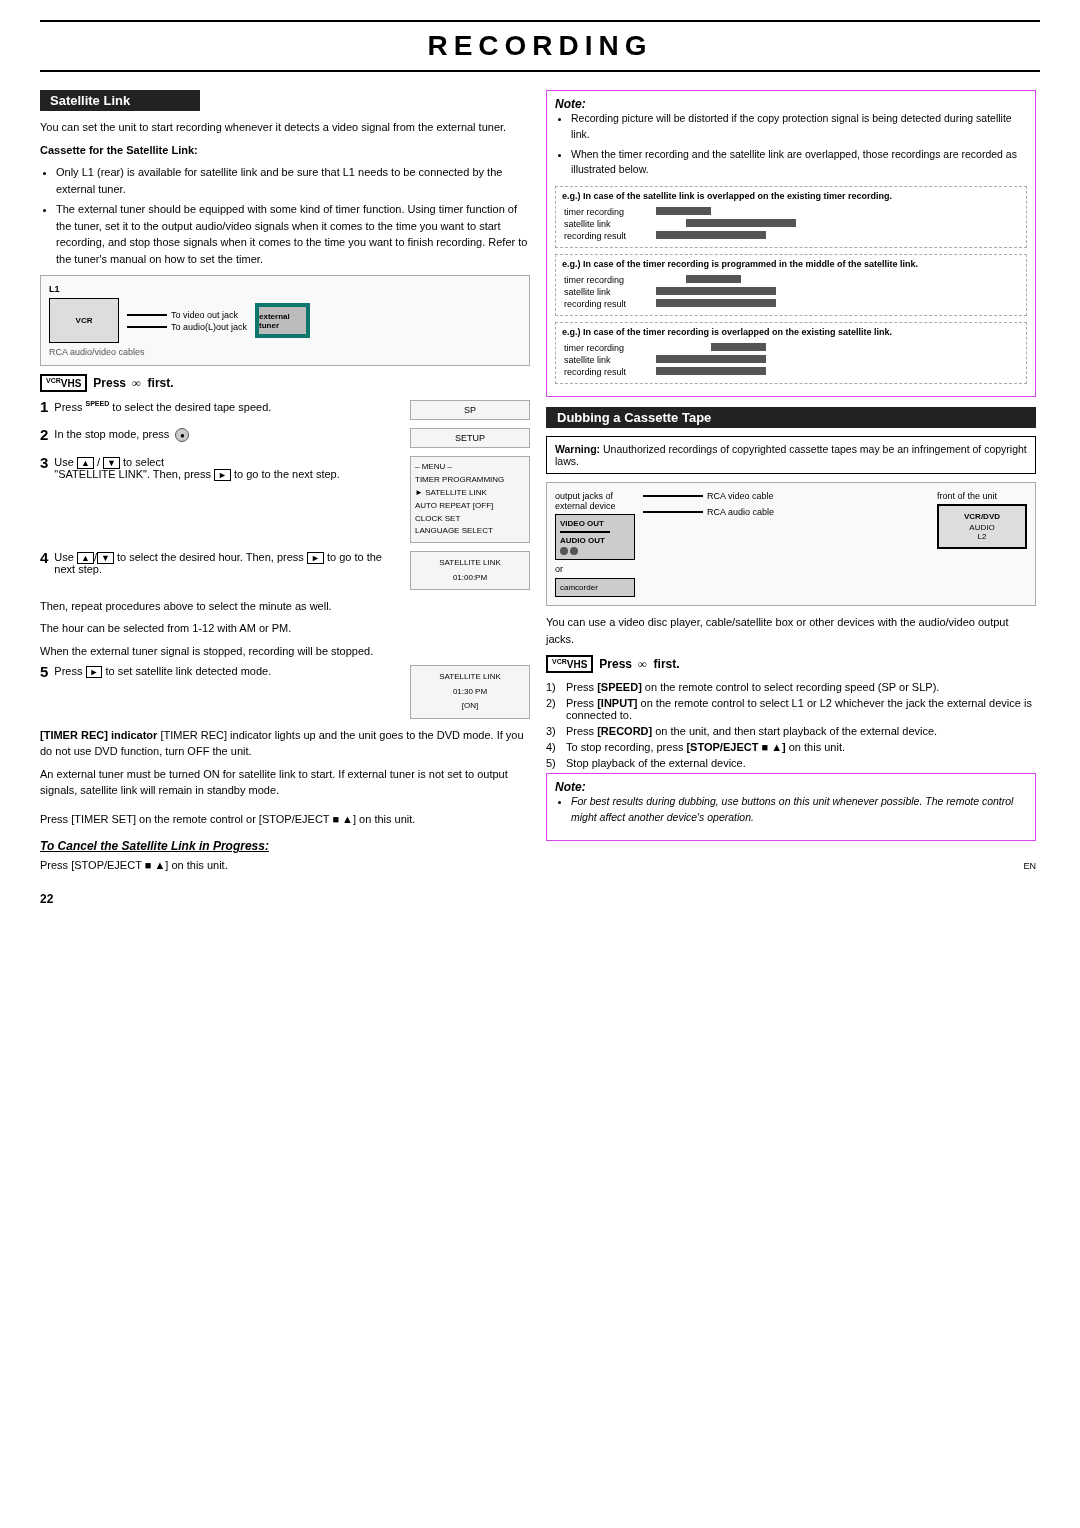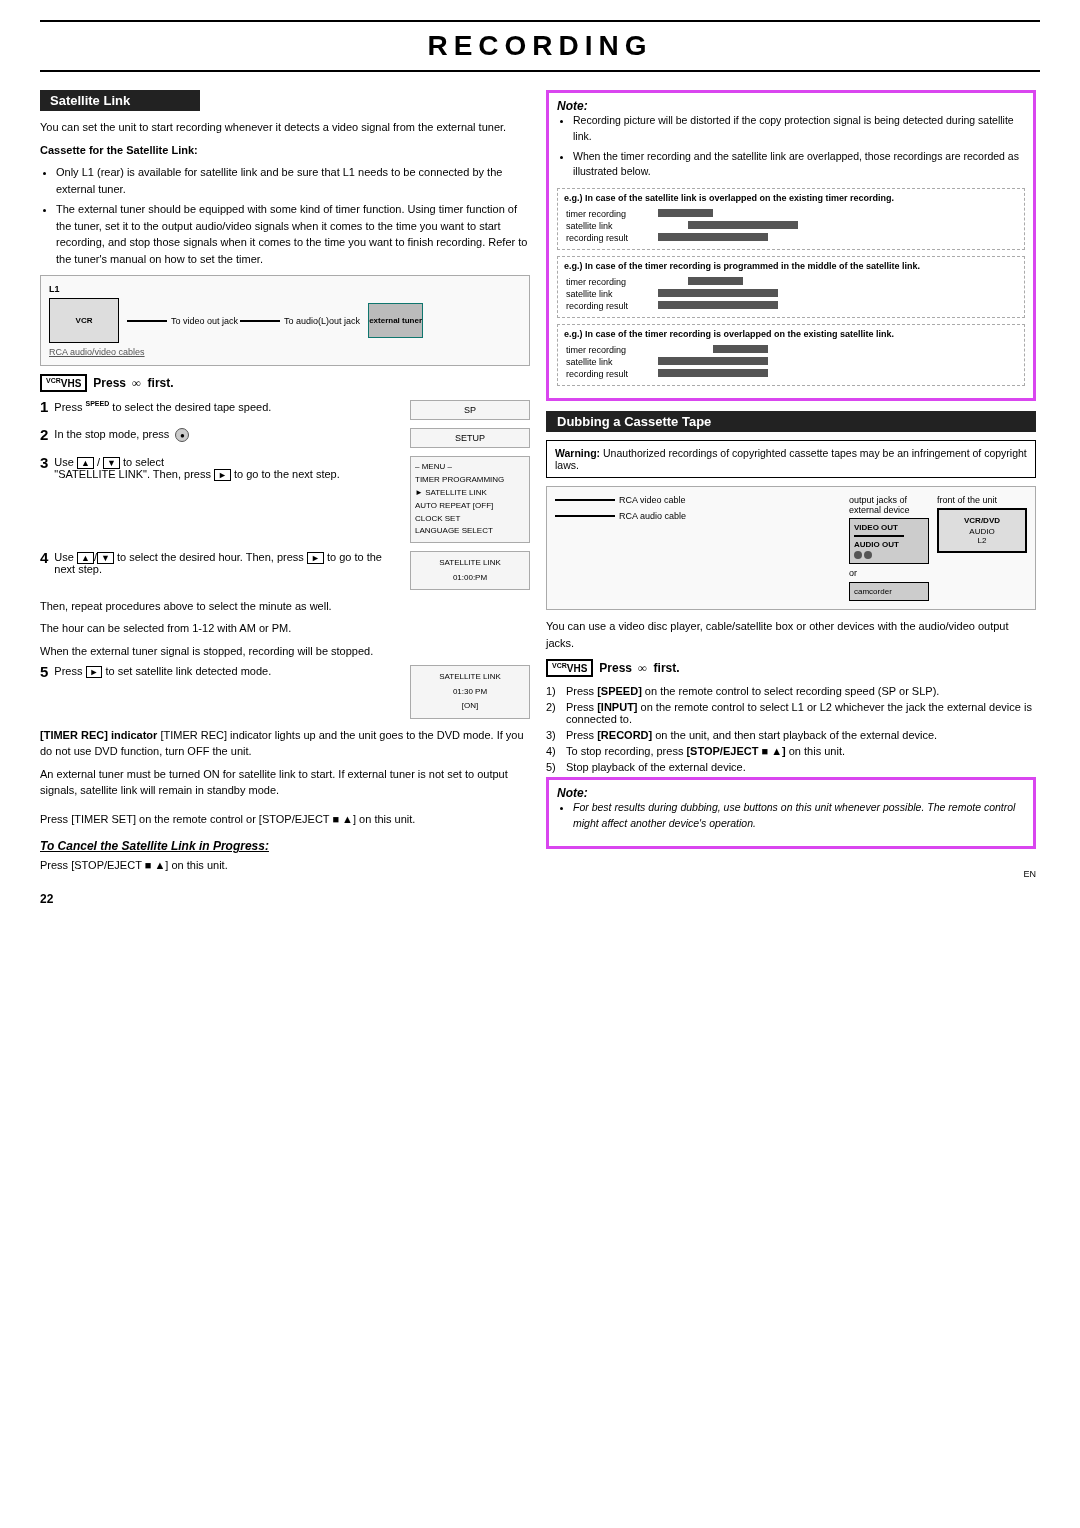--- a/index.html
+++ b/index.html
@@ -54,7 +54,7 @@
     ul li { margin-bottom: 4px; line-height: 1.5; }
     b, strong { font-weight: bold; }
     .note-box {
-      border: 3px solid #d946ef;
+      border: 1px solid #d946ef;
       padding: 6px 8px;
       margin-bottom: 10px;
       font-size: 10.5px;

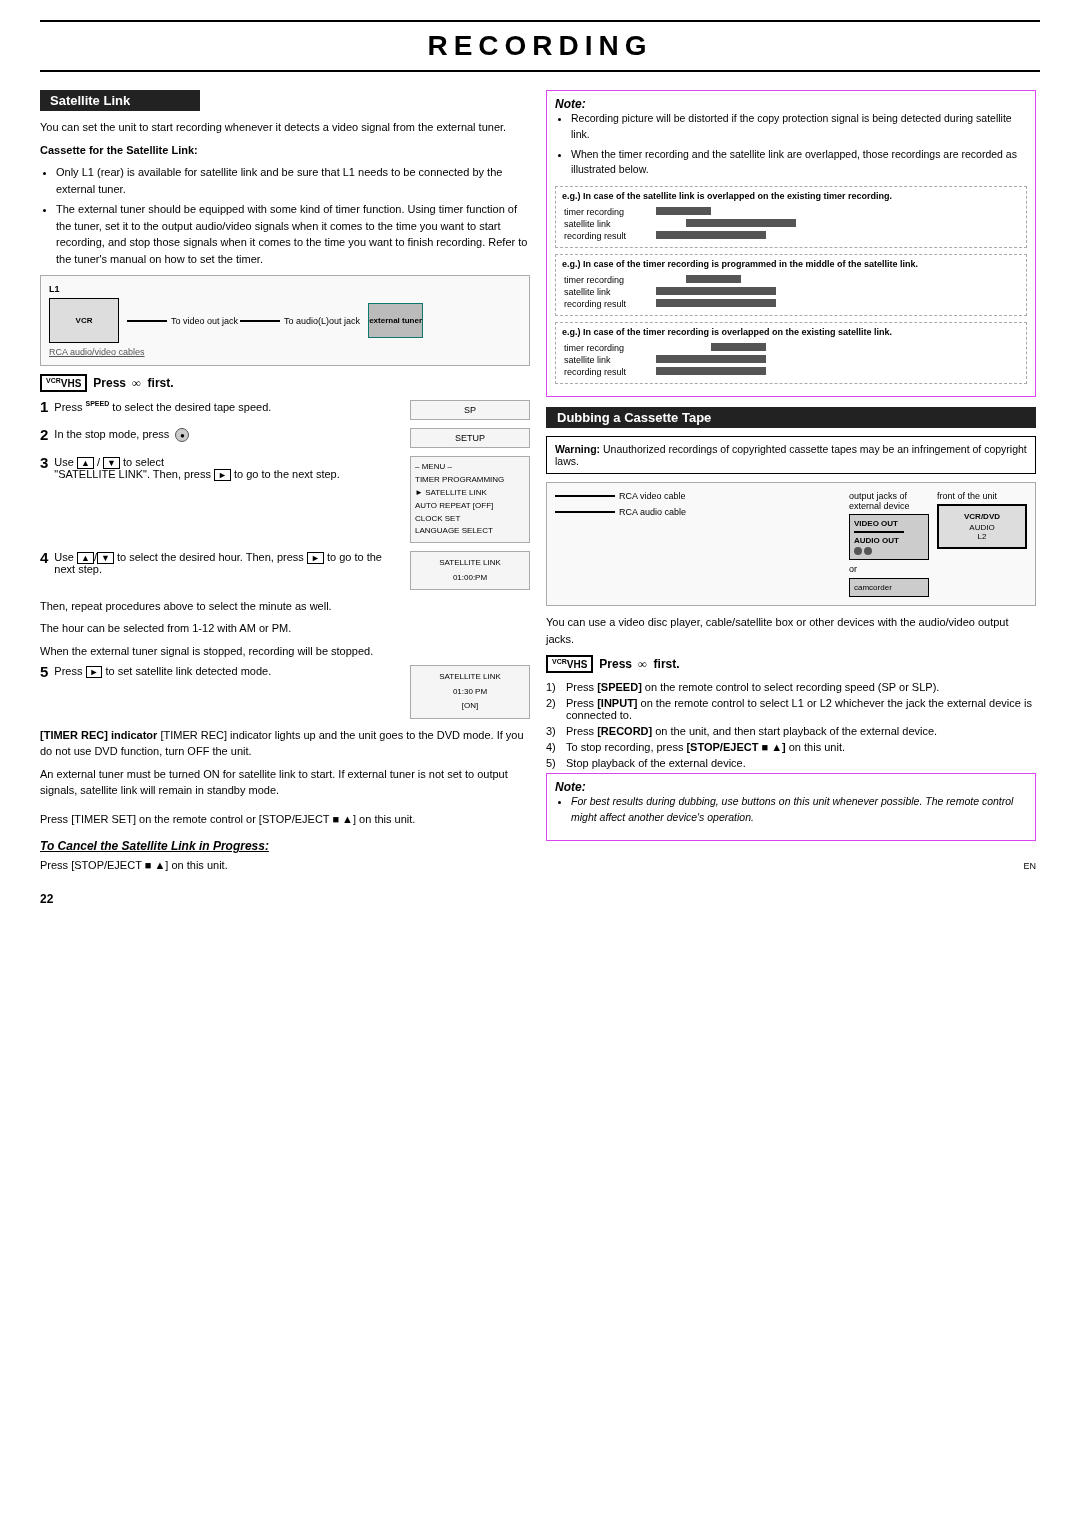--- a/index.html
+++ b/index.html
@@ -171,7 +171,7 @@
         </div>
         <div style="display:flex; align-items:center; gap:8px; font-size:9px;">
           <div style="border:1px solid #000; width:70px; height:45px; background:#ddd; display:flex; align-items:center; justify-content:center; font-size:8px; font-weight:bold;">VCR</div>
-          <div style="display:flex; flex-direction:row; gap:2px;">
+          <div style="display:flex; flex-direction:column; gap:2px;">
             <div style="display:flex; align-items:center; gap:4px;">
               <div style="width:40px; height:2px; background:#000;"></div>
               <span>To video out jack</span>

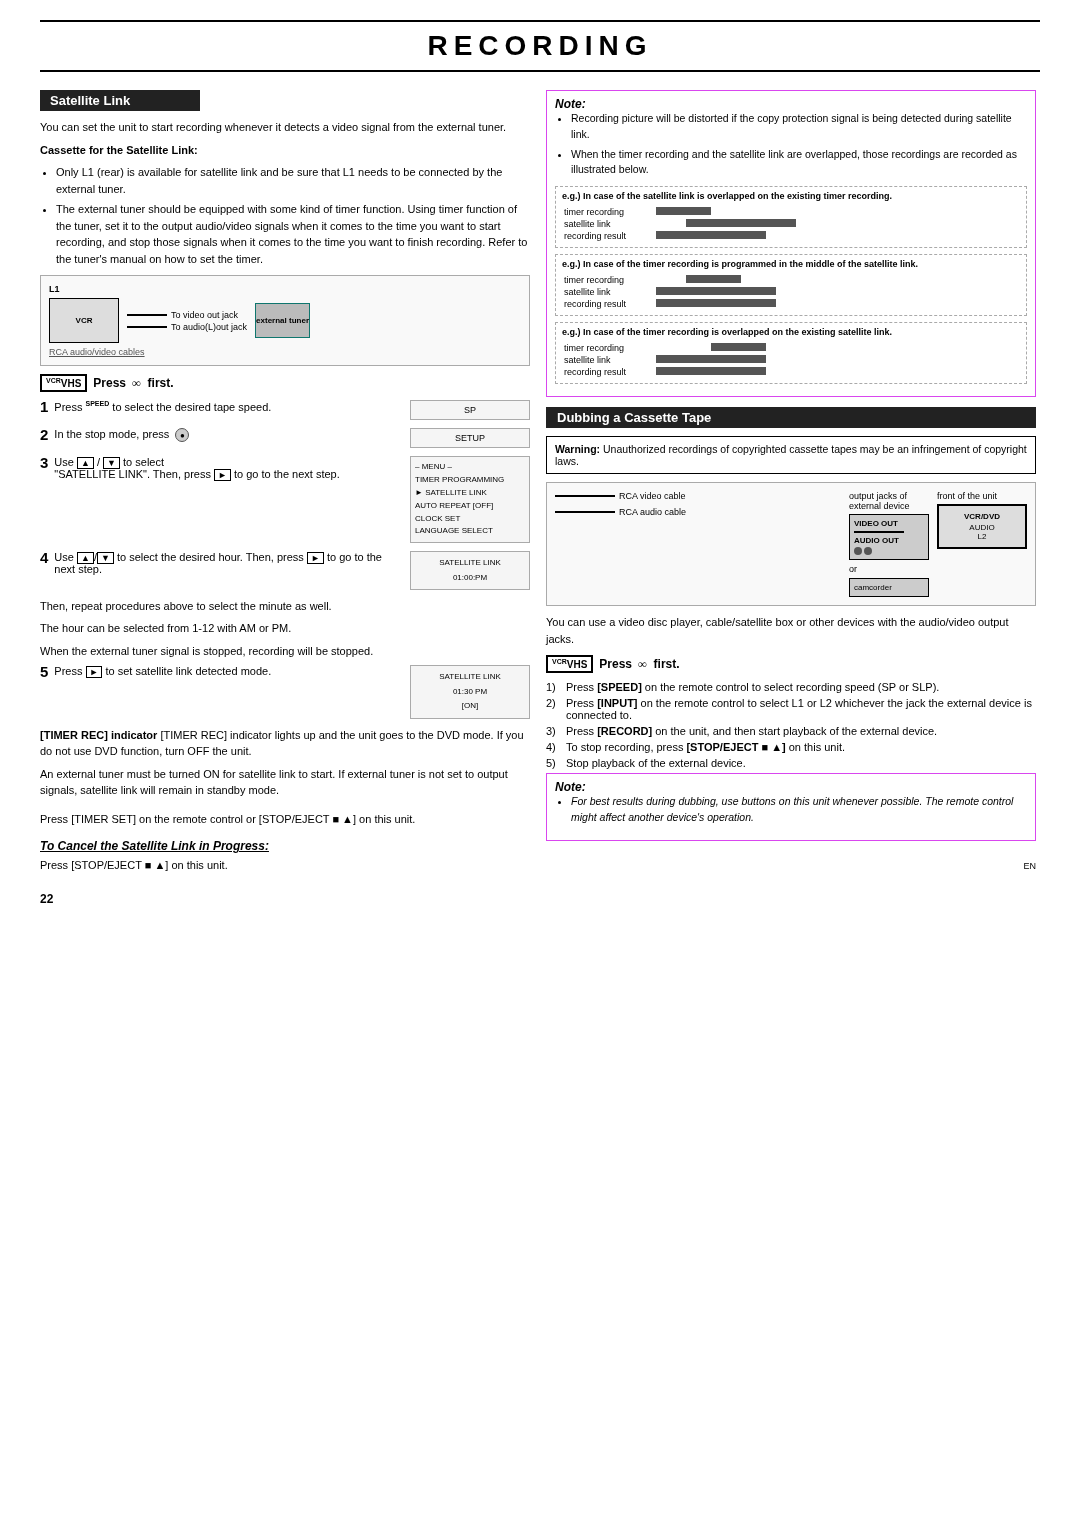--- a/index.html
+++ b/index.html
@@ -181,7 +181,7 @@
               <span>To audio(L)out jack</span>
             </div>
           </div>
-          <div style="border:1px solid #0f766e; width:55px; height:35px; background:#bbb; display:flex; align-items:center; justify-content:center; font-size:8px; font-weight:bold;">
+          <div style="border:4px solid #0f766e; width:55px; height:35px; background:#bbb; display:flex; align-items:center; justify-content:center; font-size:8px; font-weight:bold;">
             <span>external tuner</span>
           </div>
         </div>

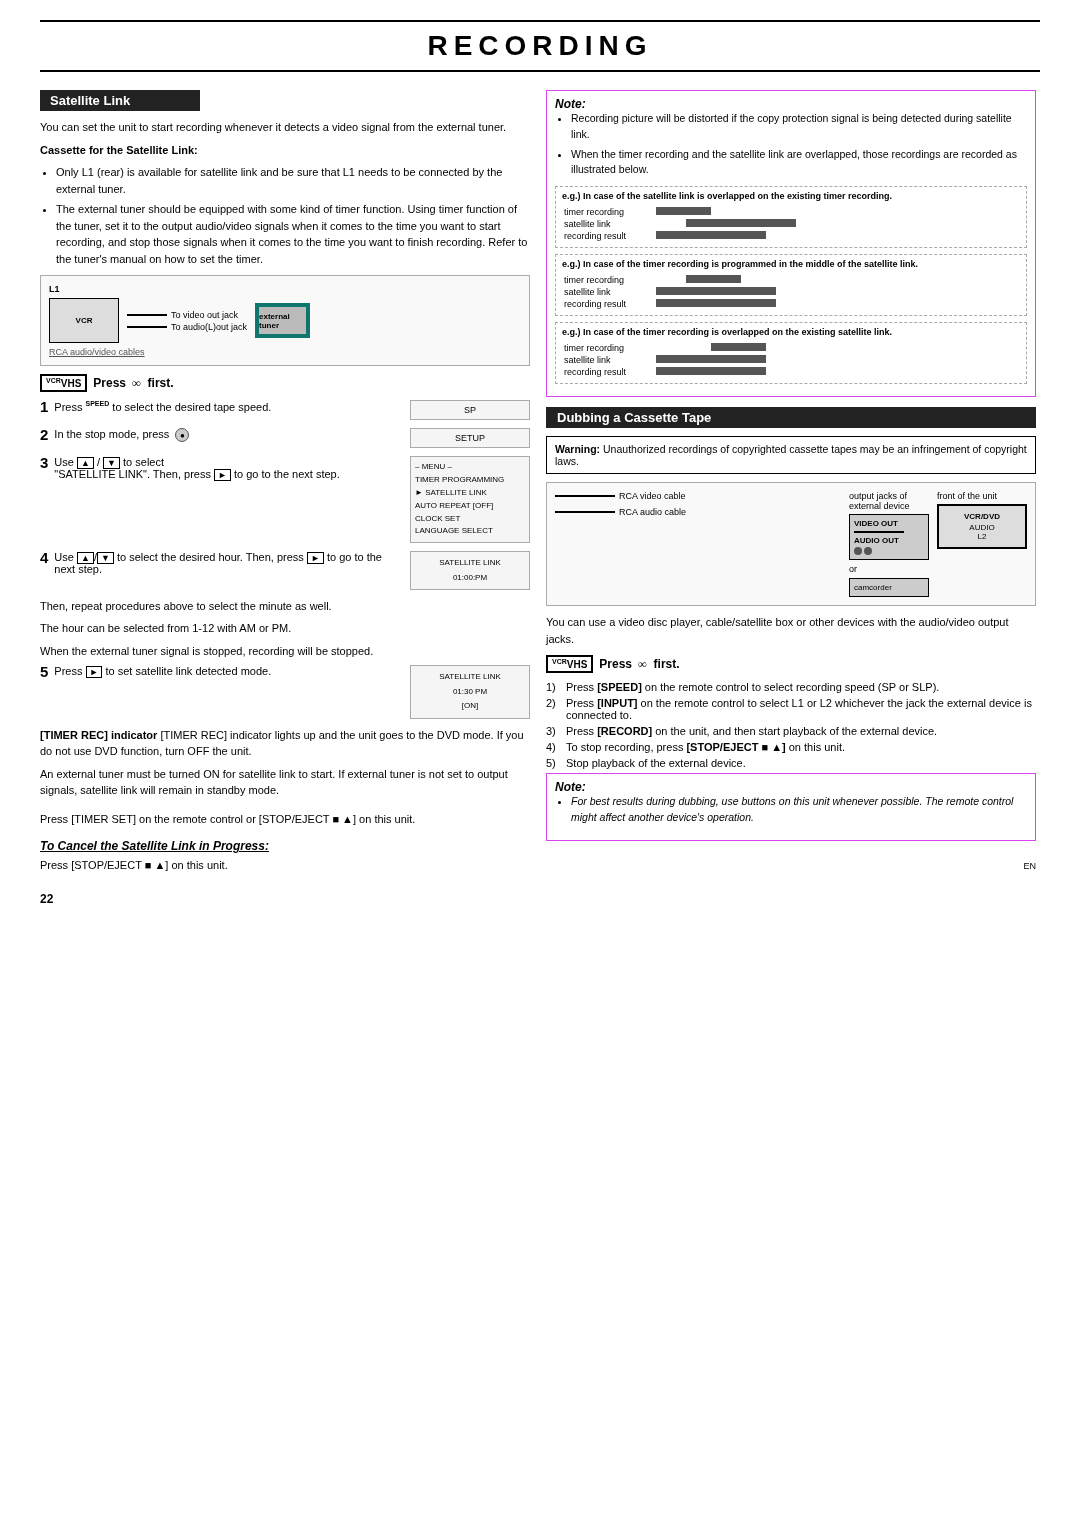--- a/index.html
+++ b/index.html
@@ -185,7 +185,7 @@
             <span>external tuner</span>
           </div>
         </div>
-        <div style="font-size:9px; color:#555; margin-top:4px;text-decoration:underline;">
+        <div style="font-size:9px; color:#555; margin-top:4px;">
           <span>RCA audio/video cables</span>
         </div>
       </div>

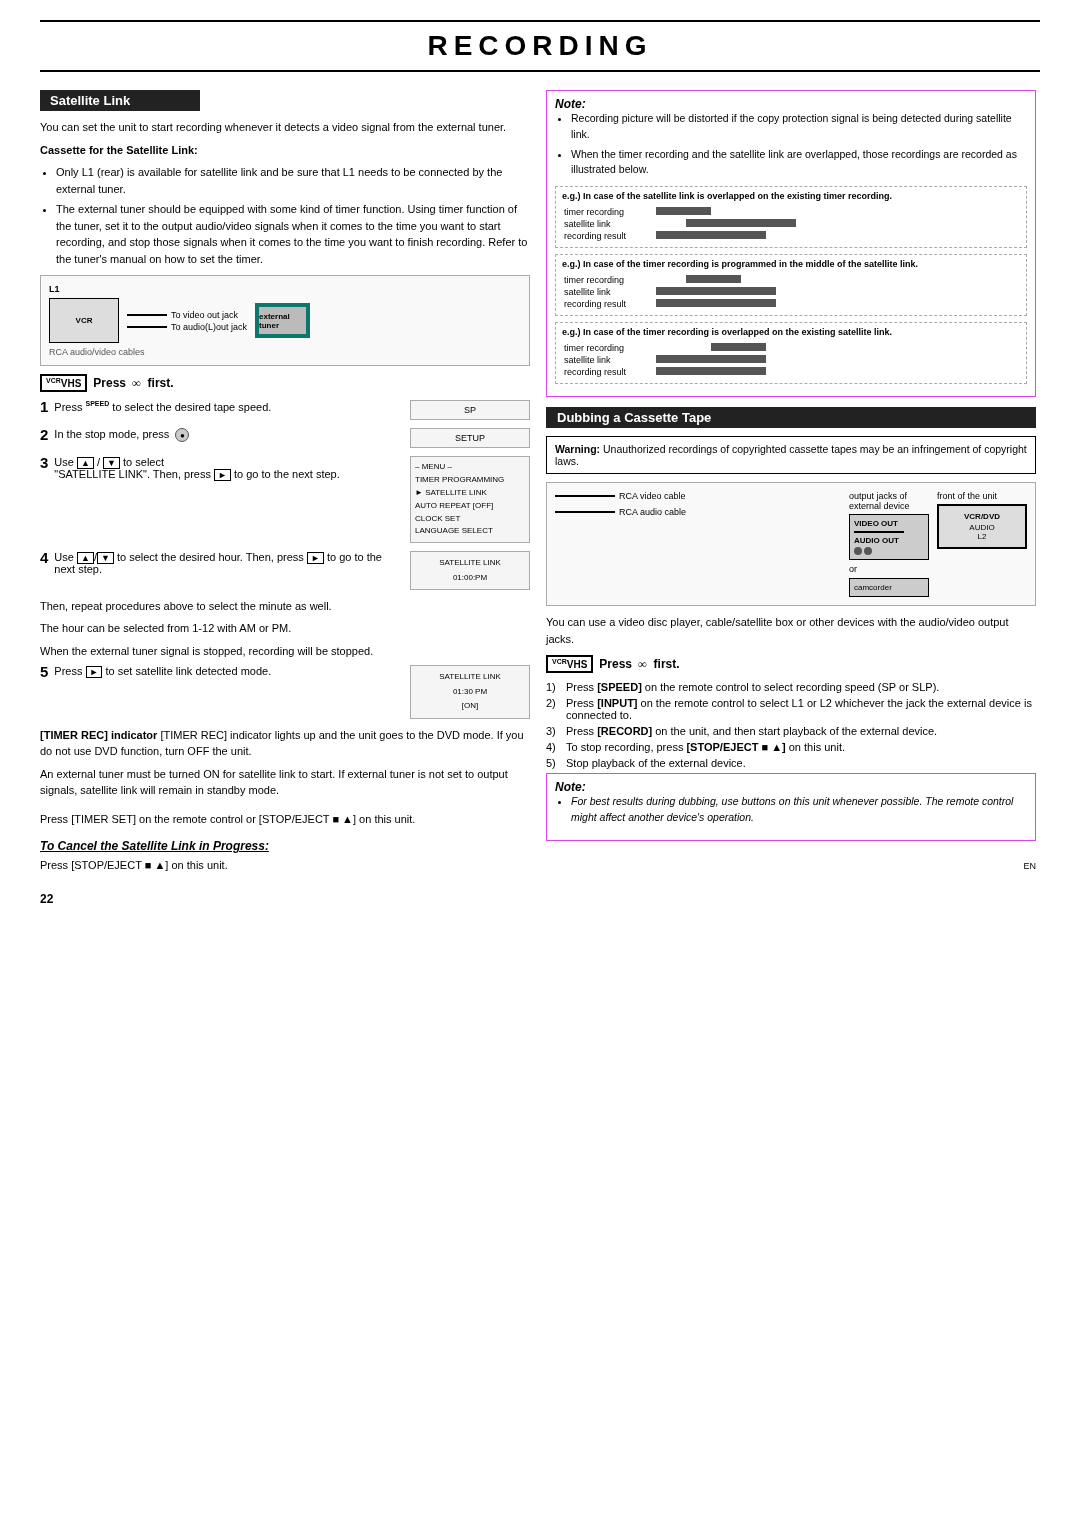--- a/index.html
+++ b/index.html
@@ -383,16 +383,6 @@
       </div>
 
       <div class="diagram-box" style="display:flex; gap:8px; align-items:flex-start;">
-        <div style="font-size:9px; flex:1;">
-          <div style="display:flex; align-items:center; gap:4px; margin-bottom:6px;">
-            <div style="width:60px; height:2px; background:#000;"></div>
-            <span>RCA video cable</span>
-          </div>
-          <div style="display:flex; align-items:center; gap:4px;">
-            <div style="width:60px; height:2px; background:#000;"></div>
-            <span>RCA audio cable</span>
-          </div>
-        </div>
         <div style="font-size:9px;">
           <div style="margin-bottom:3px;">output jacks of<br>external device</div>
           <div style="border:1px solid #000; padding:4px; width:80px; background:#ccc;">
@@ -407,6 +397,16 @@
           <div style="margin-top:4px; font-size:9px;">or</div>
           <div style="border:1px solid #000; padding:4px; width:80px; background:#ccc; margin-top:4px;">
             <div style="font-size:8px;">camcorder</div>
+          </div>
+        </div>
+        <div style="font-size:9px; flex:1;">
+          <div style="display:flex; align-items:center; gap:4px; margin-bottom:6px;">
+            <div style="width:60px; height:2px; background:#000;"></div>
+            <span>RCA video cable</span>
+          </div>
+          <div style="display:flex; align-items:center; gap:4px;">
+            <div style="width:60px; height:2px; background:#000;"></div>
+            <span>RCA audio cable</span>
           </div>
         </div>
         <div style="font-size:9px;">

